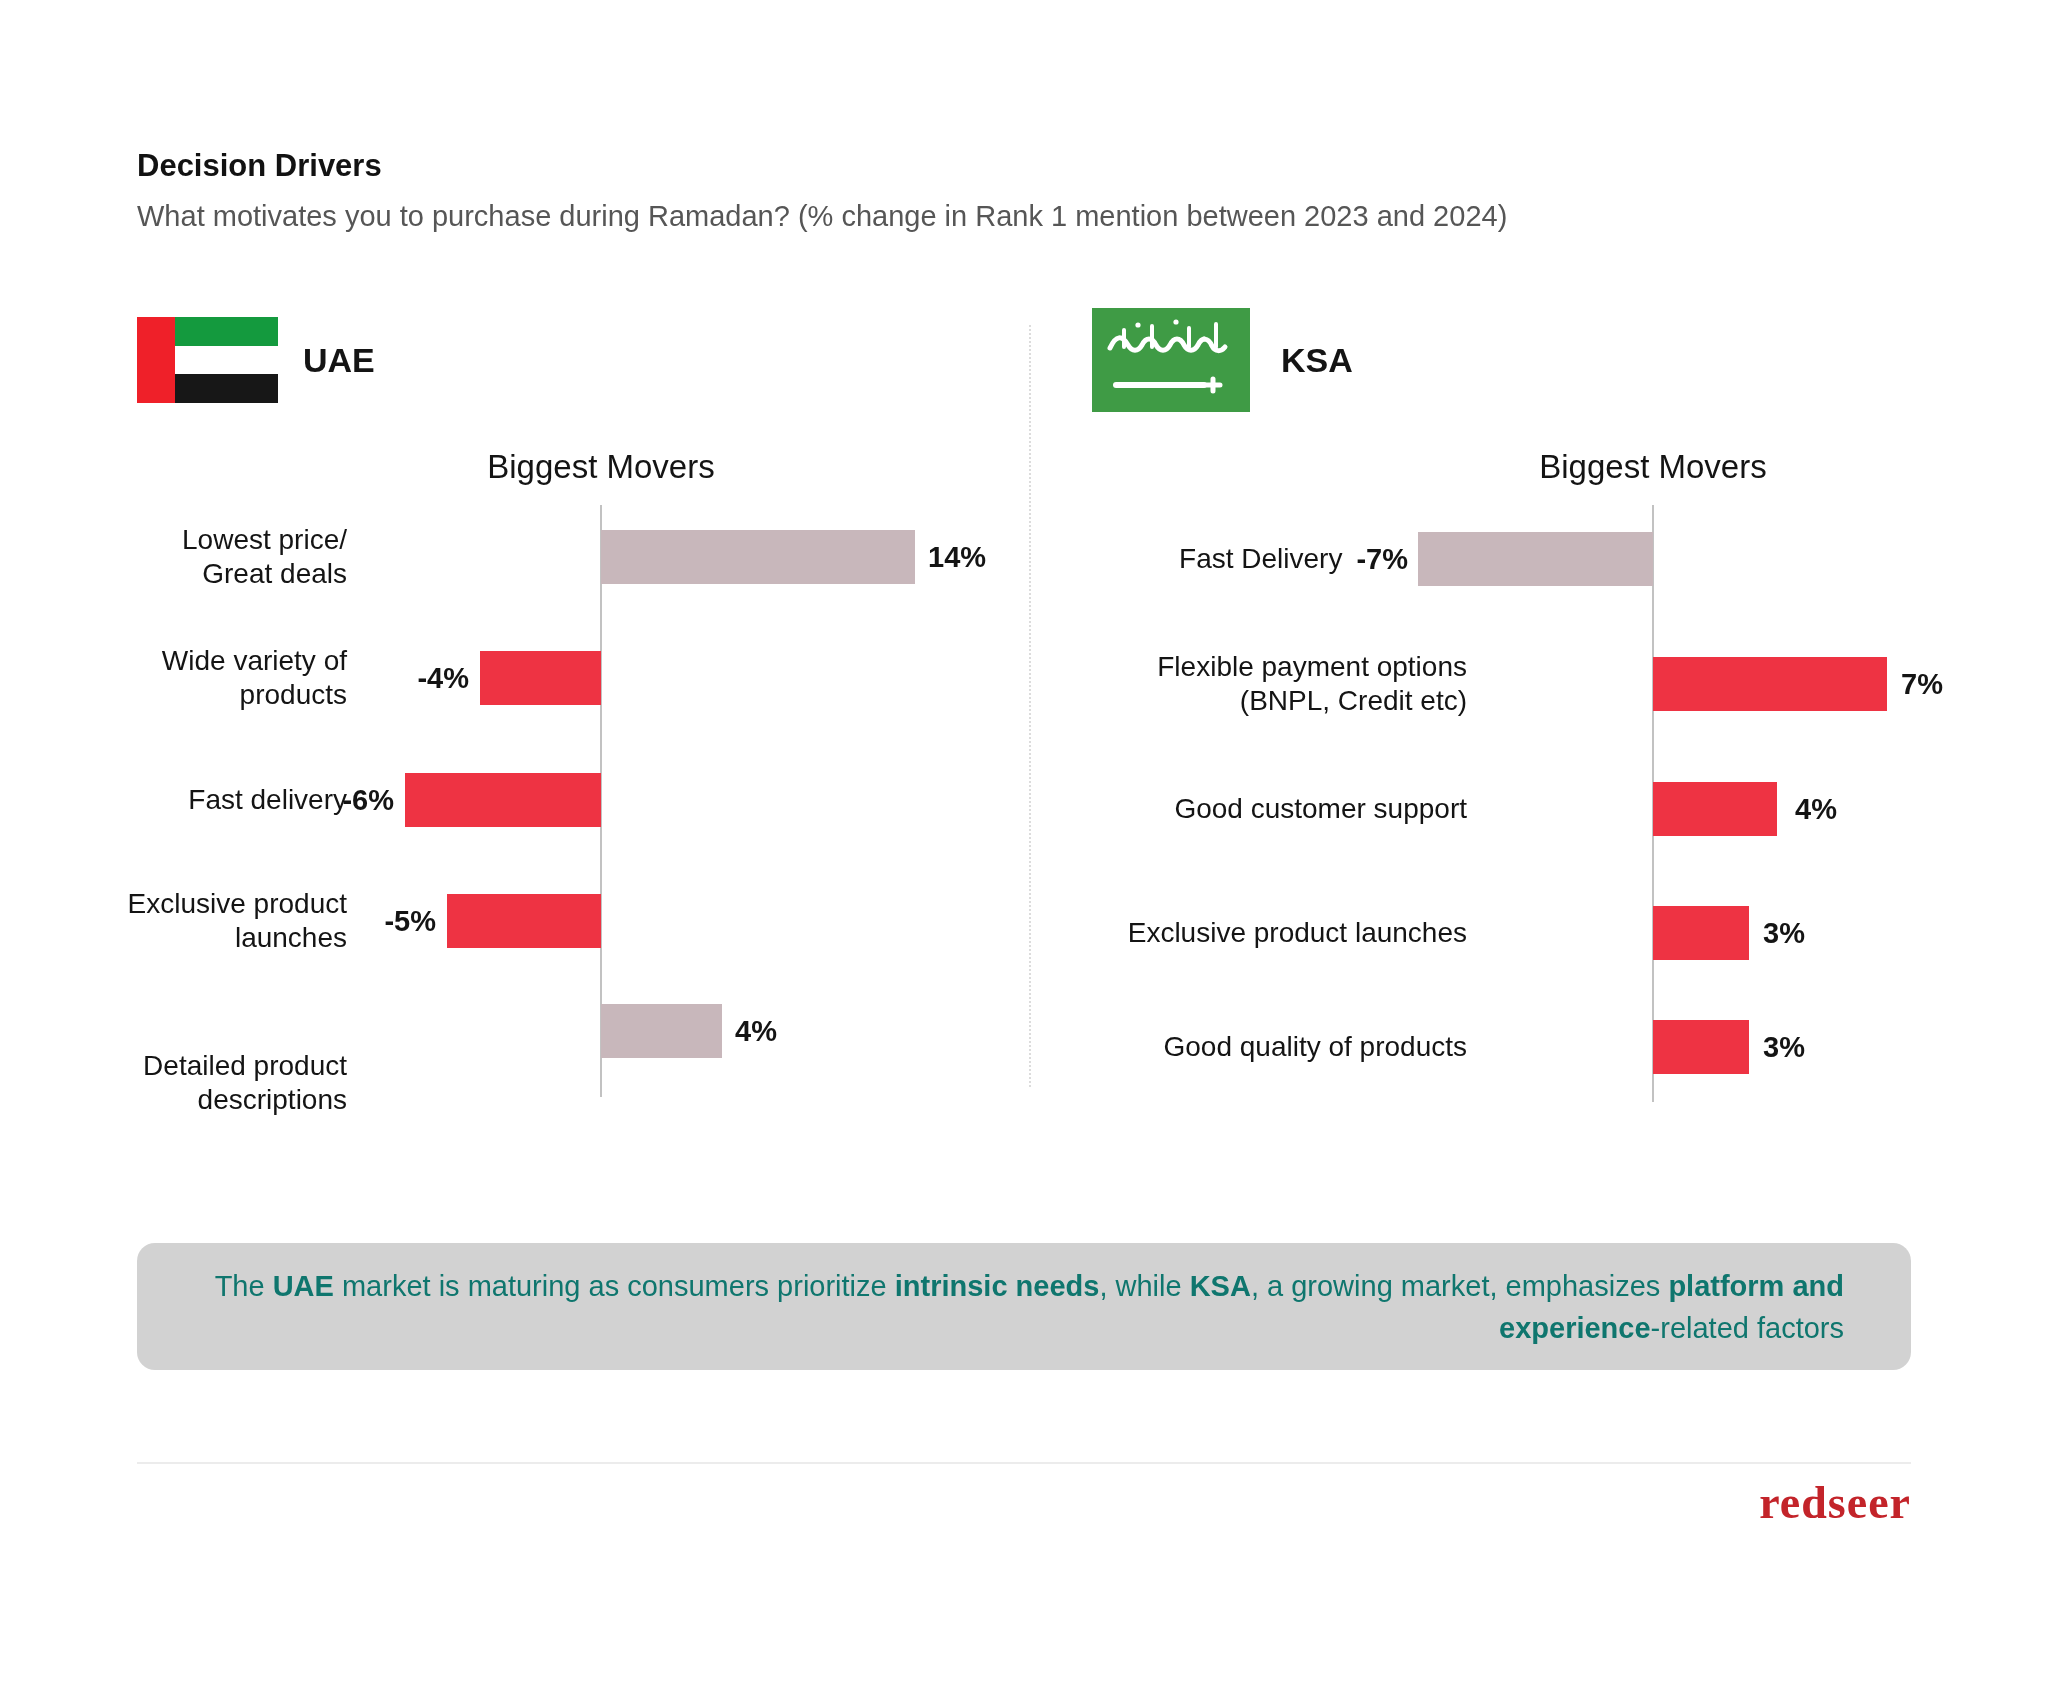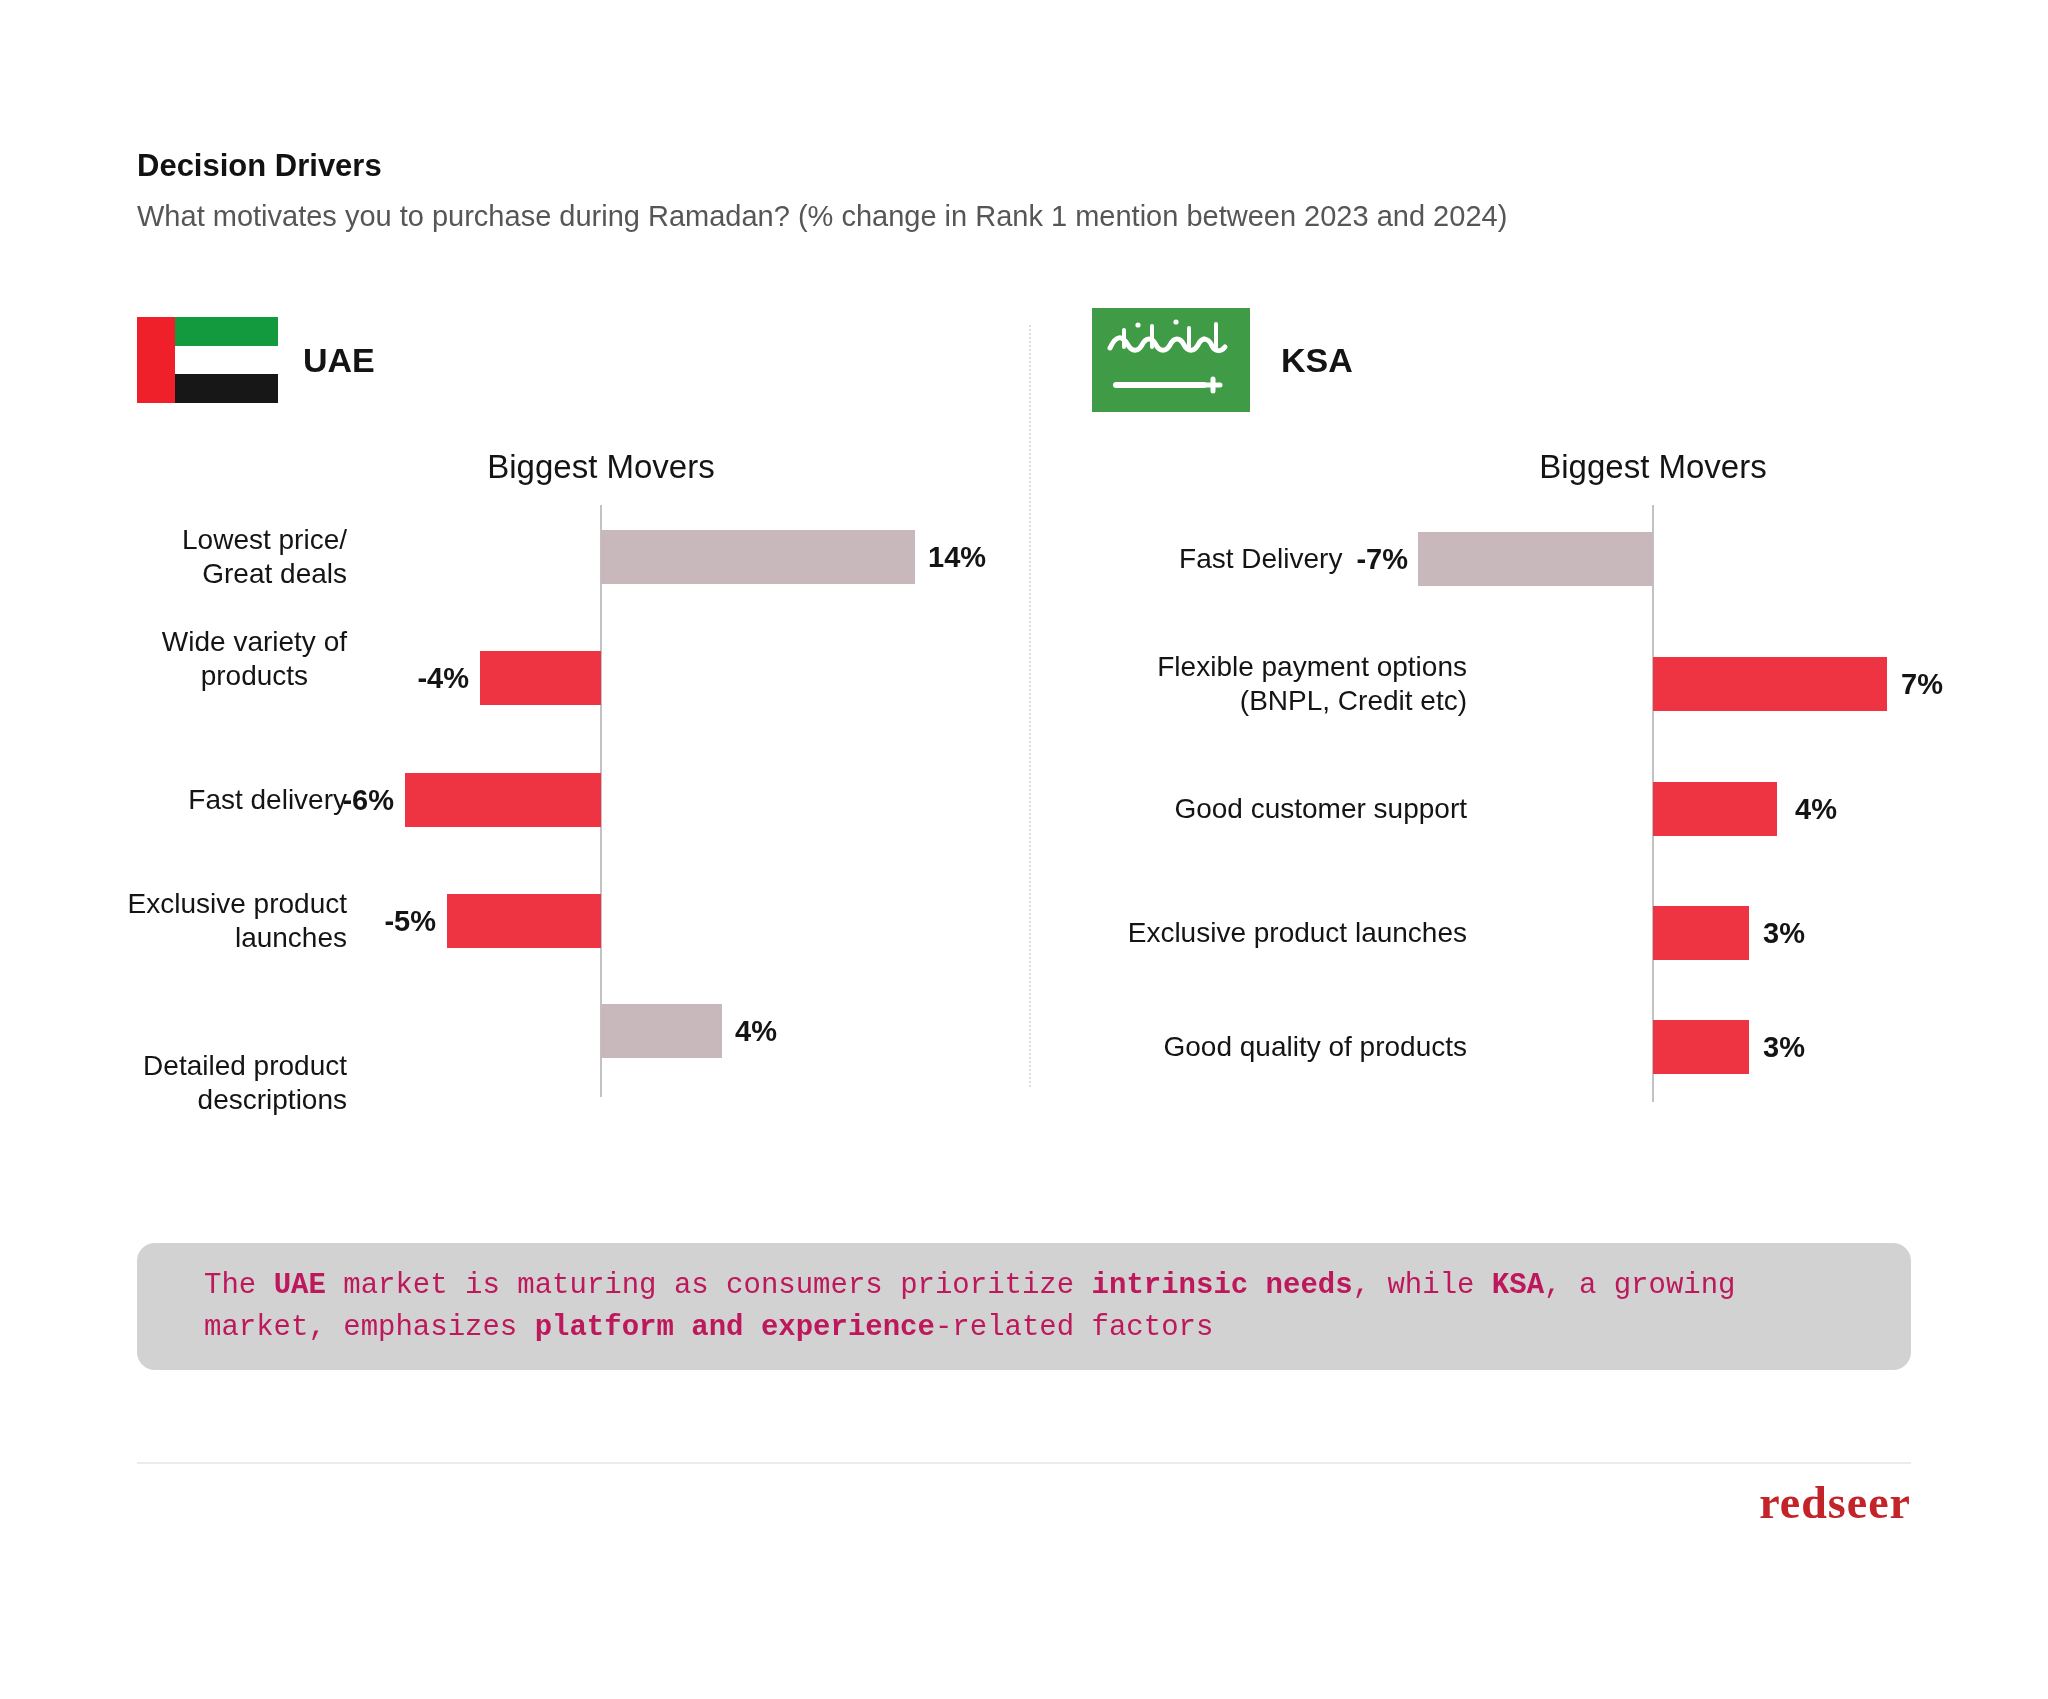--- a/index.html
+++ b/index.html
@@ -48,7 +48,7 @@
 
   
   .u1-label{top:512px;} .u1-bar{left:601px;top:530px;width:314px;} .u1-val{left:928px;top:512px;}
-  .u2-label{top:614px;text-align:center;} .u2-bar{left:480px;top:651px;width:121px;} .u2-val{right:1579px;top:633px;}
+  .u2-label{top:633px;} .u2-bar{left:480px;top:651px;width:121px;} .u2-val{right:1579px;top:633px;}
   .u3-label{top:755px;} .u3-bar{left:405px;top:773px;width:196px;} .u3-val{right:1654px;top:755px;}
   .u4-label{top:876px;} .u4-bar{left:447px;top:894px;width:154px;} .u4-val{right:1612px;top:876px;}
   .u5-label{top:1038px;} .u5-bar{left:601px;top:1004px;width:121px;} .u5-val{left:735px;top:986px;}

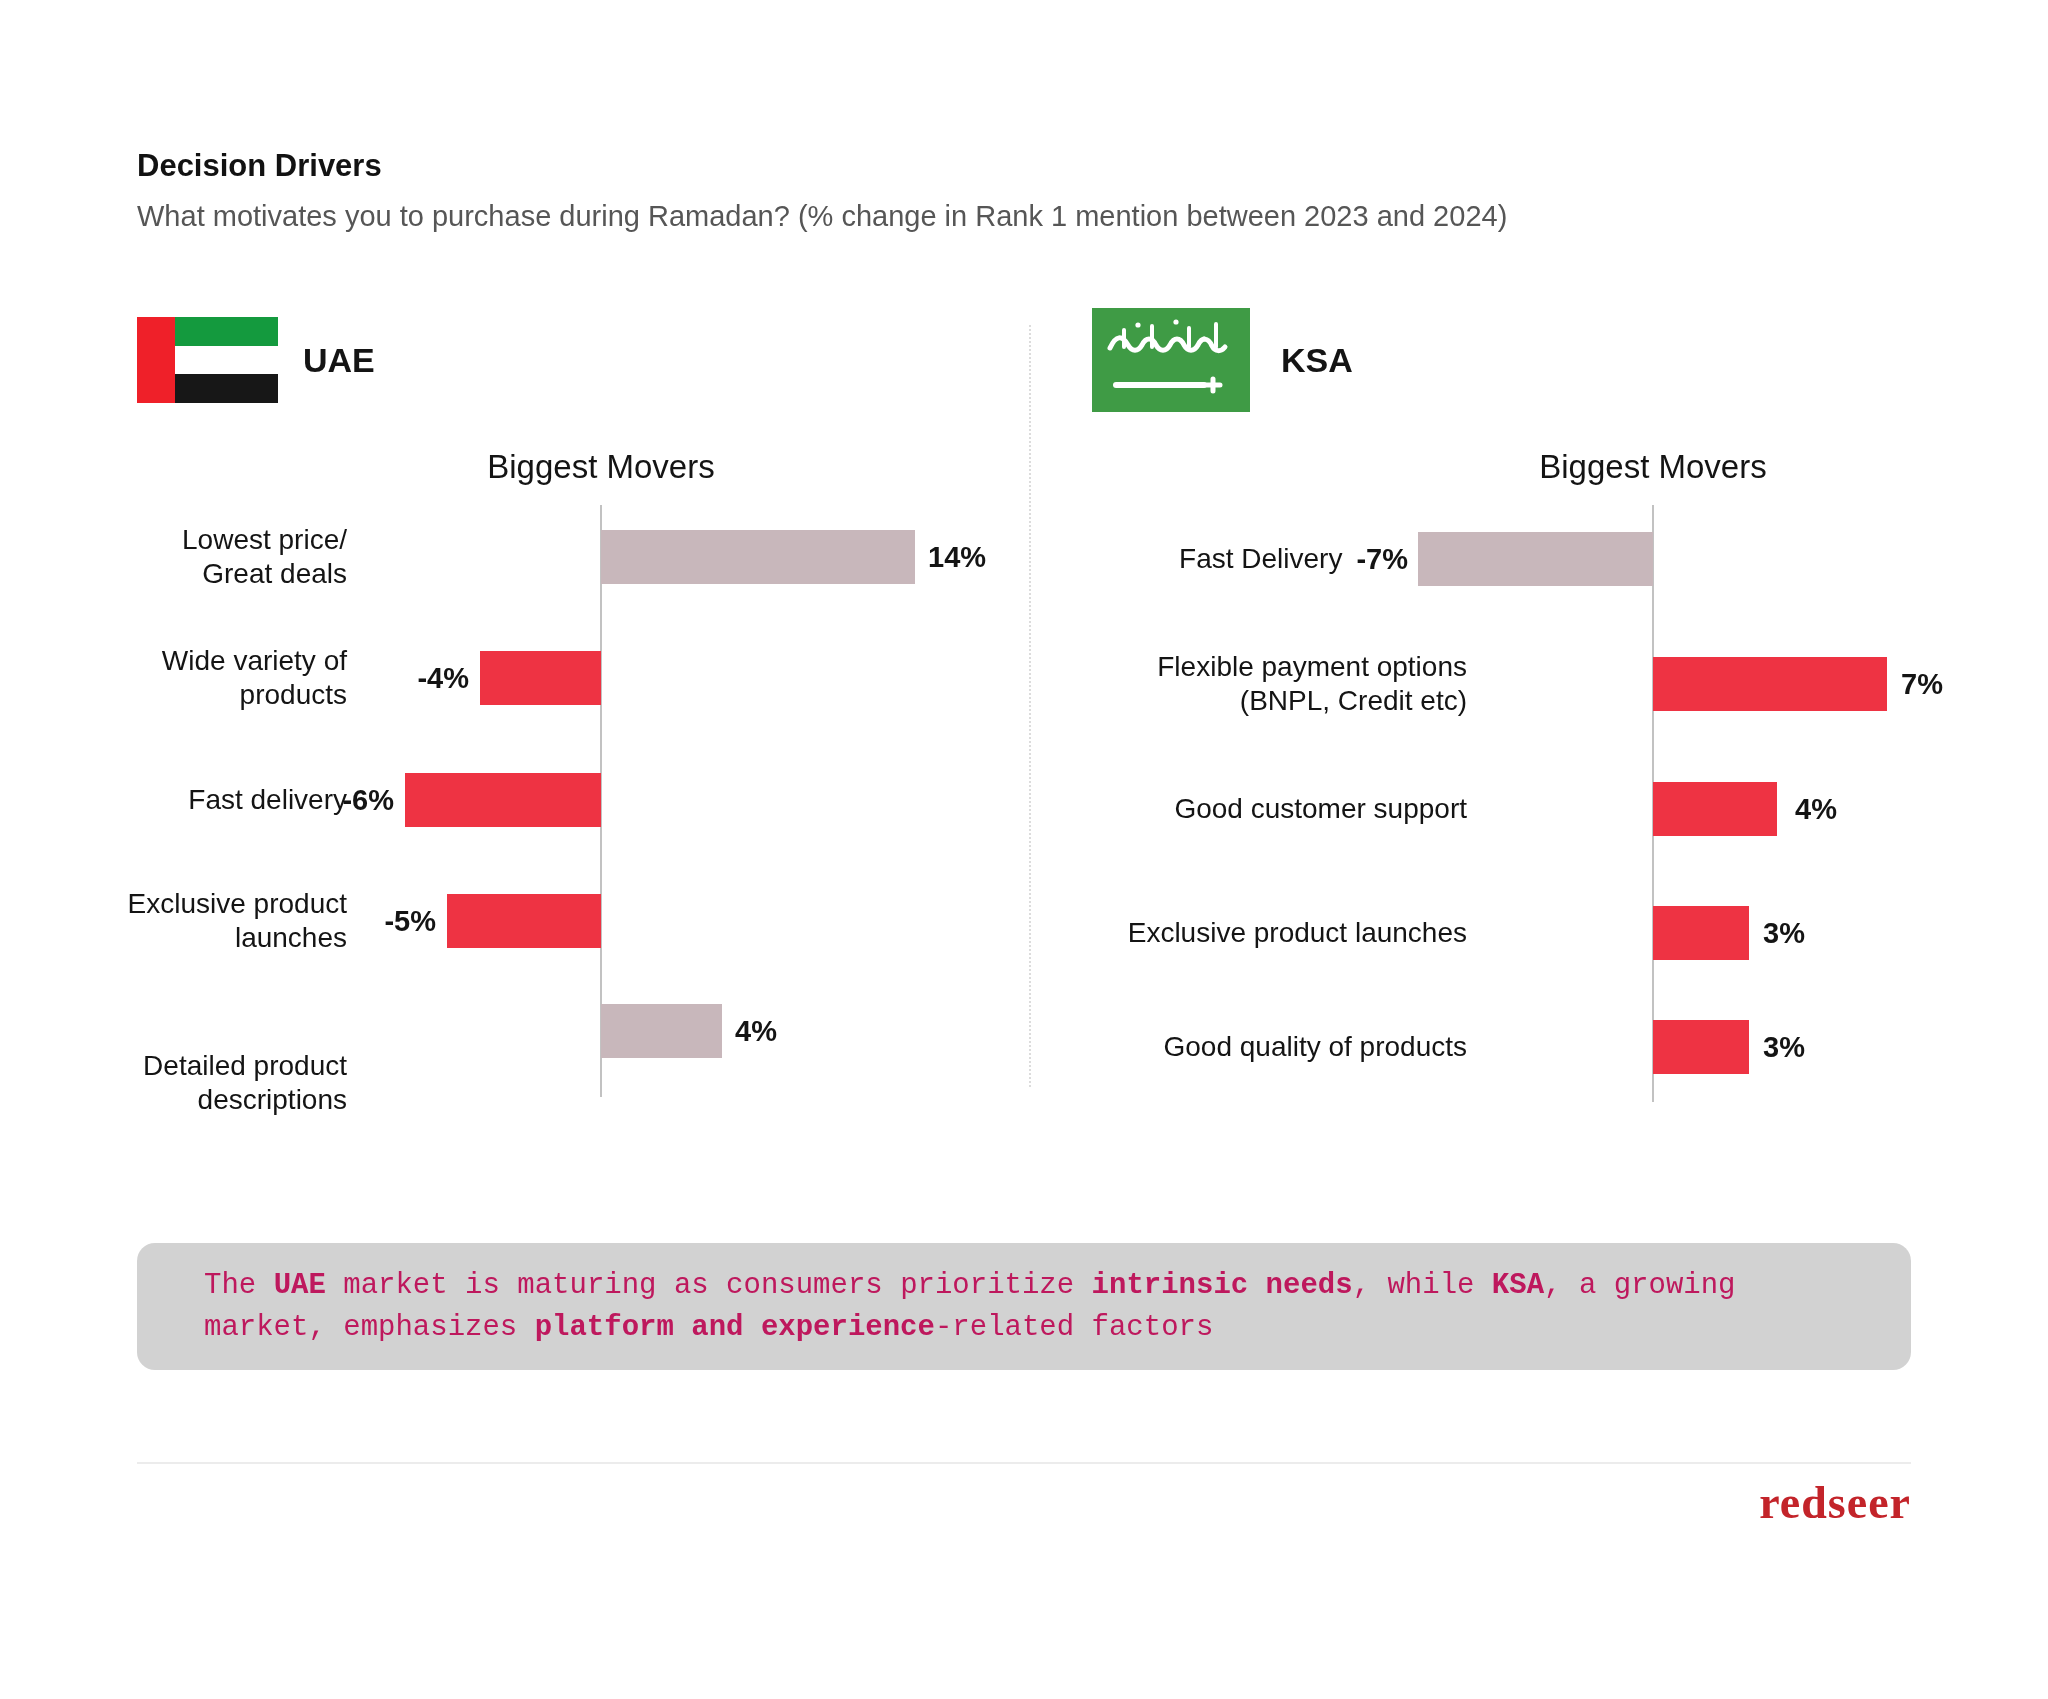--- a/index.html
+++ b/index.html
@@ -67,7 +67,7 @@
   .callout{position:absolute;left:137px;top:1243px;width:1774px;height:127px;
     background:var(--callout-bg,#d2d2d2);border-radius:18px;
     display:flex;align-items:center;justify-content:center;}
-  .callout-text{width:1640px;text-align:left;font-size:29px;line-height:42px;color:#be185d;font-family:Liberation Mono, monospace;}
+  .callout-text{width:1640px;text-align:right;font-size:29px;line-height:42px;color:#0f766e;}
   .callout-text b{font-weight:700;}
 
   

